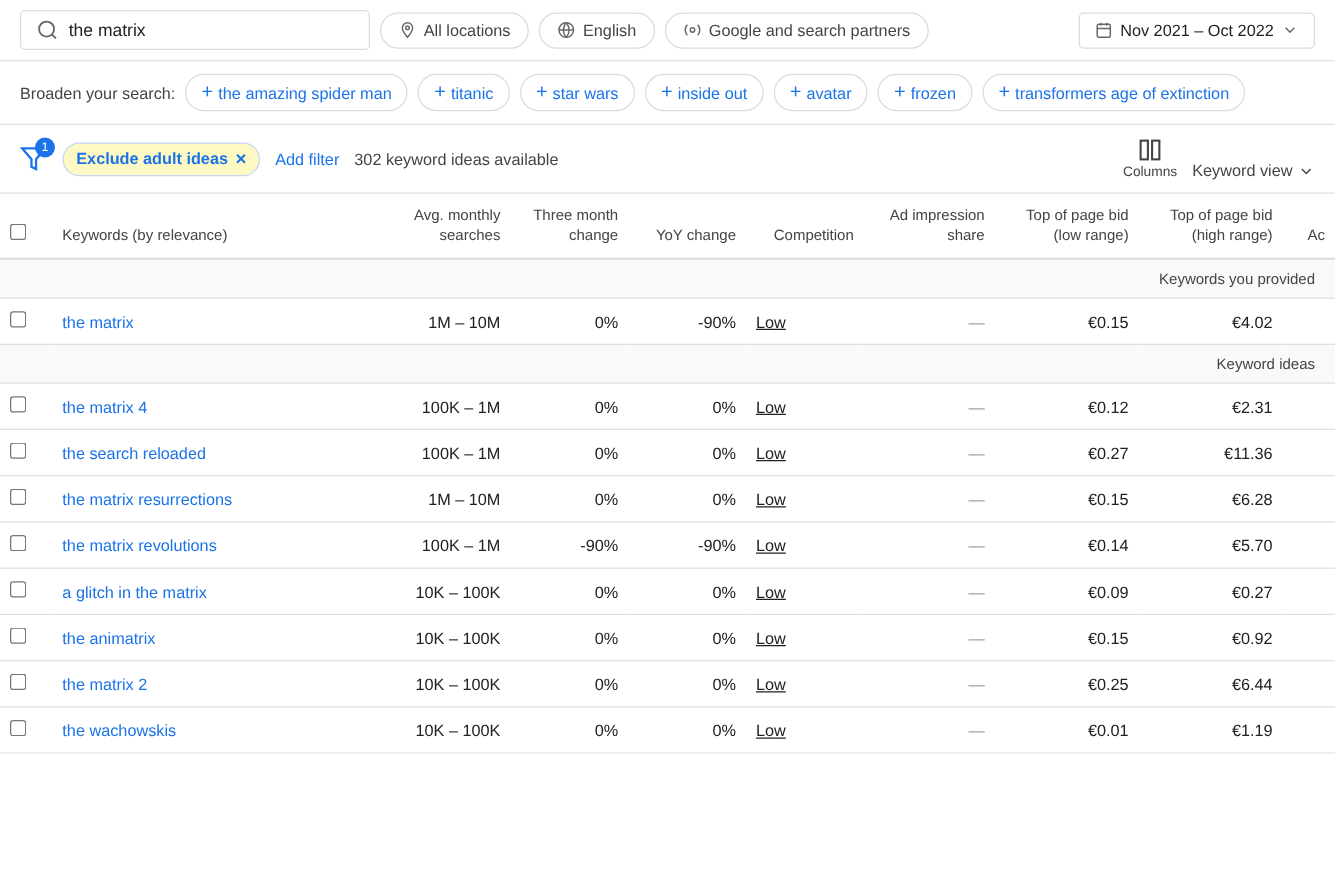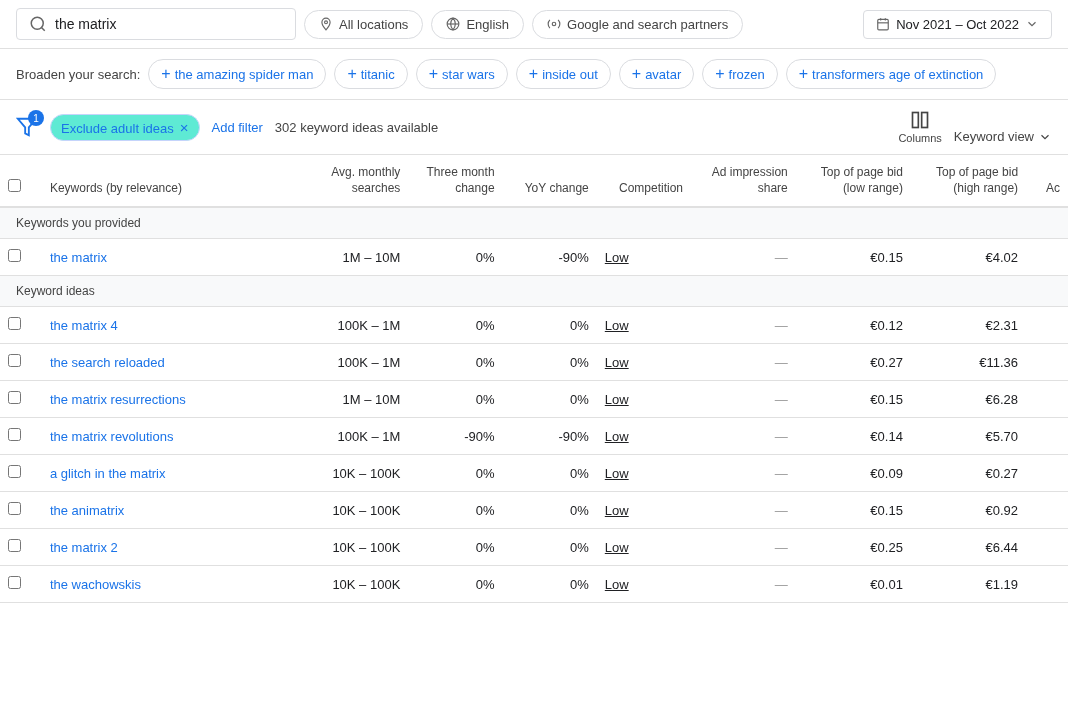--- a/index.html
+++ b/index.html
@@ -110,14 +110,15 @@
     }
     .active-filter-tag {
       display: flex;
-      align-items: flex-end;
+      align-items: flex-start;
       gap: 6px;
-      background: #5eead4;
+      background: #fef9c3;
       border: 1px solid #c5d4fb;
       border-radius: 20px;
       padding: 4px 10px;
       font-size: 13px;
       color: #1a73e8;
+      font-weight: bold;
     }
     .active-filter-tag .close-x { cursor: pointer; font-size: 15px; color: #1a73e8; }
     .add-filter-btn { font-size: 13px; color: #1a73e8; cursor: pointer; }

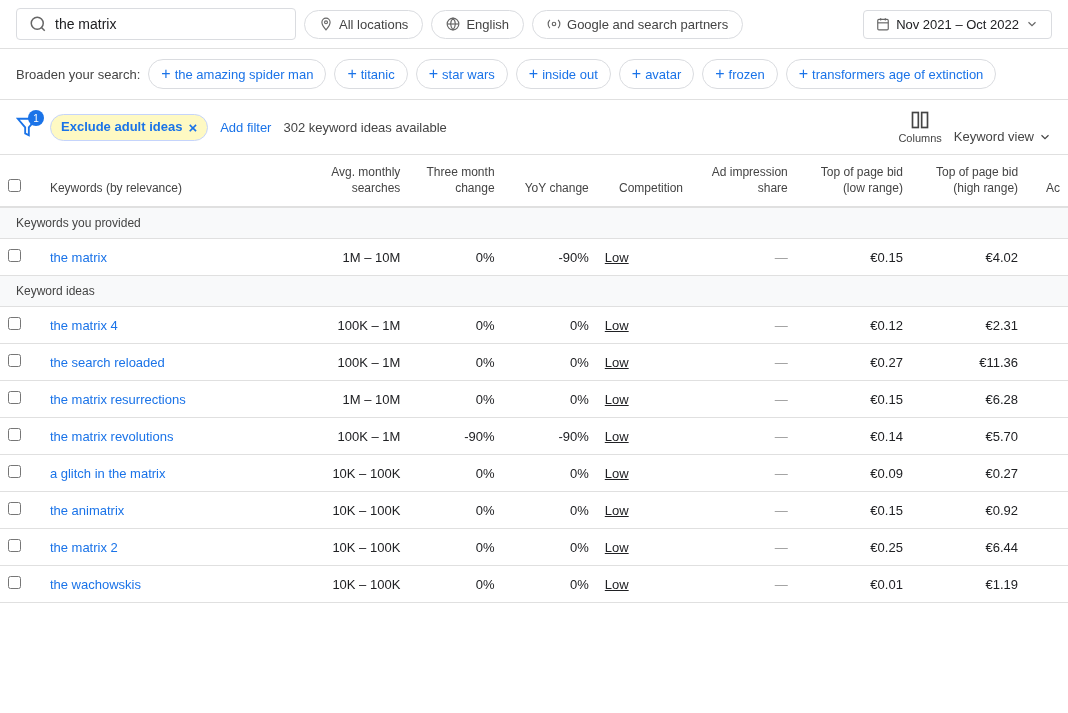--- a/index.html
+++ b/index.html
@@ -149,7 +149,7 @@
     tbody td:not(:first-child):not(:nth-child(2)):not(:nth-child(6)) { text-align: right; }
     tbody td:nth-child(6) { text-align: left; text-decoration: underline; }
     .section-header td { background: #f8f9fa; color: #444; font-weight: 500; padding: 8px 16px; font-size: 12px; }
-    .section-header td { text-align: left; }
+    .section-header td { text-align: right; }
     input[type="checkbox"] { cursor: pointer; }
     .dash { color: #999; }
 

